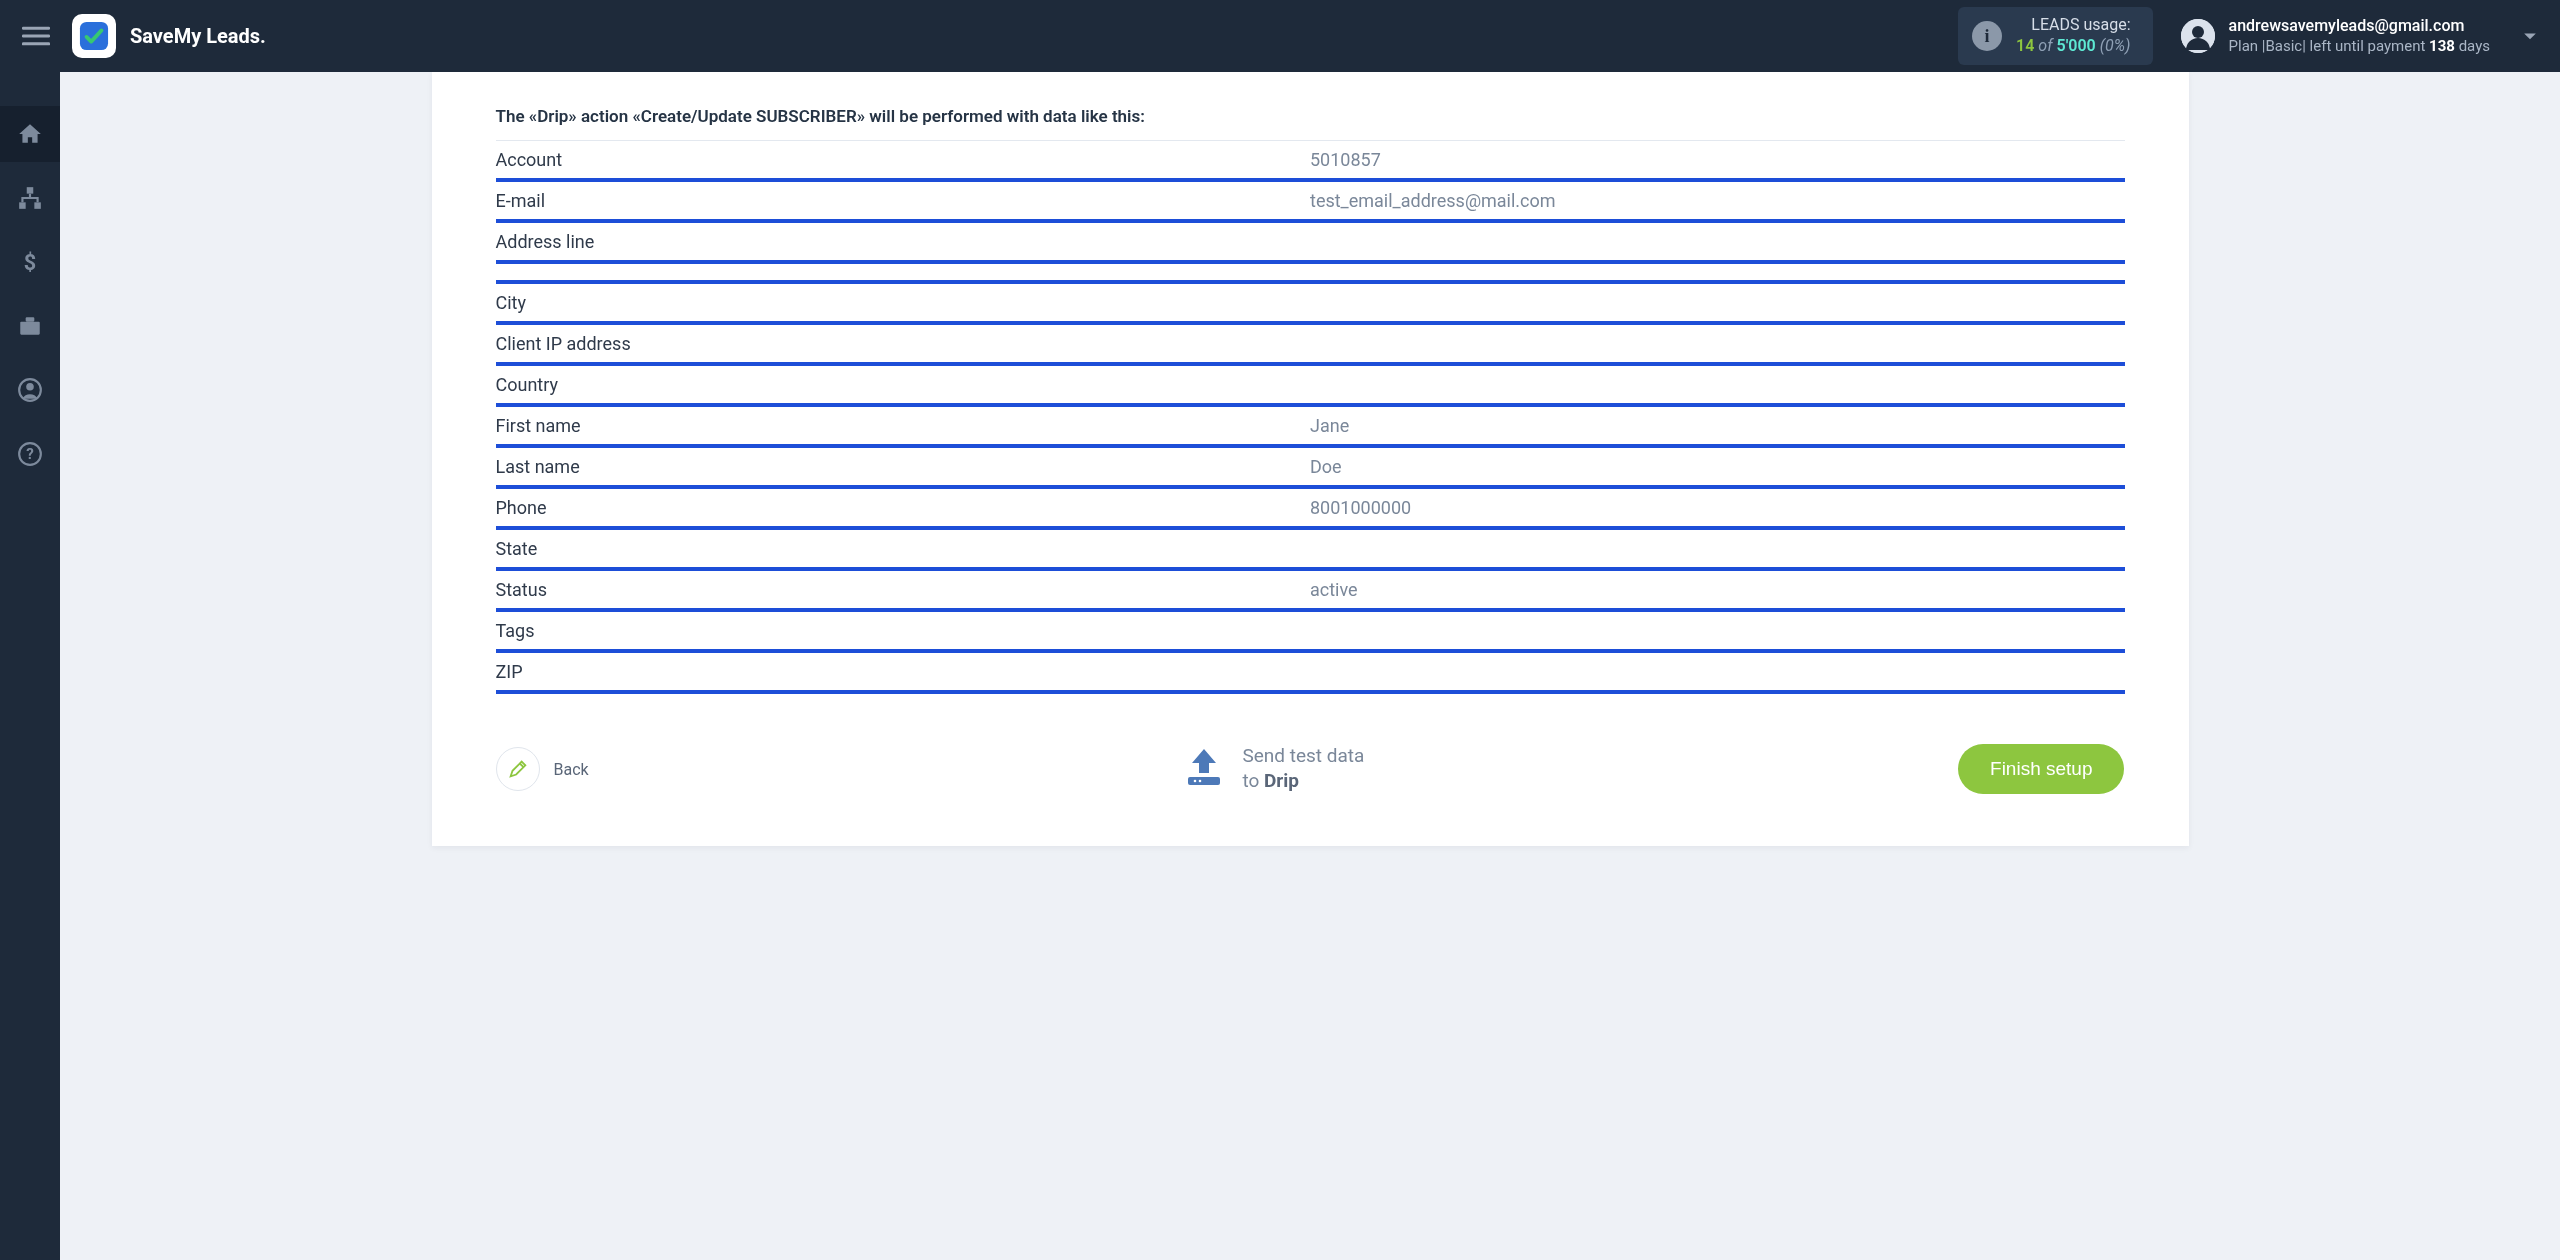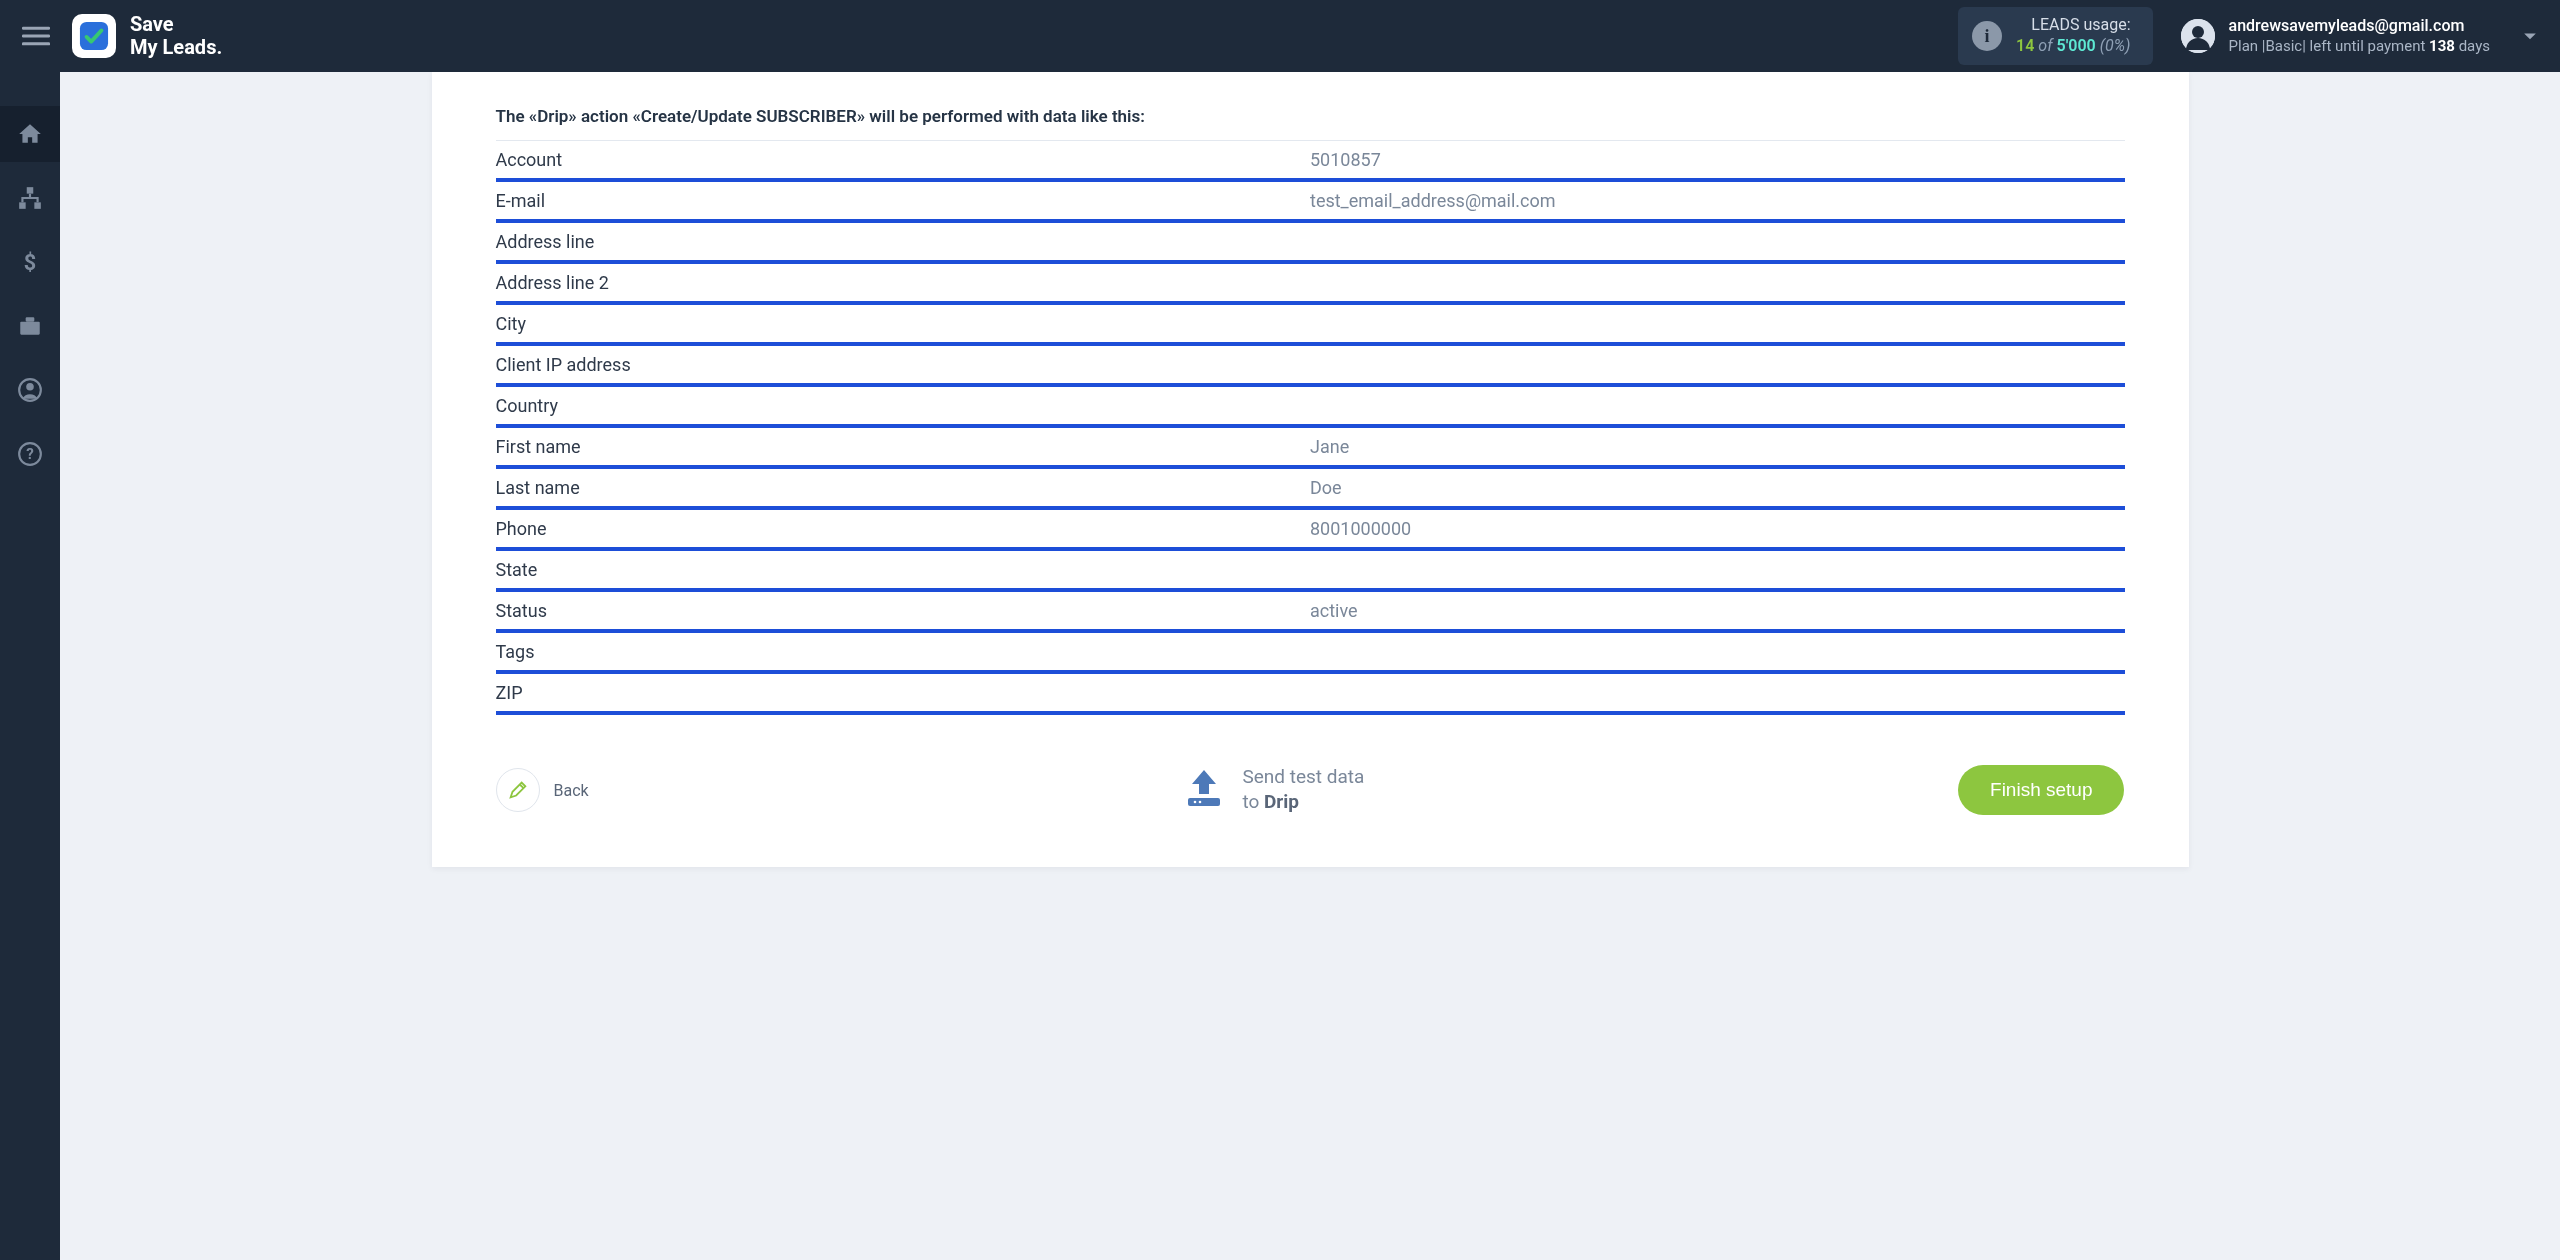--- a/index.html
+++ b/index.html
@@ -28,7 +28,7 @@
     margin-right: 14px;
   }
   .logo-tile svg { width: 30px; height: 30px; }
-  .brand-text { display: flex; flex-direction: column; line-height: 1.15; font-weight: 700; font-size: 20px; }
+  .brand-text { display: flex; flex-direction: row; line-height: 1.15; font-weight: 700; font-size: 20px; }
   .brand-text span { display: block; }
 
   .topbar-spacer { flex: 1; }

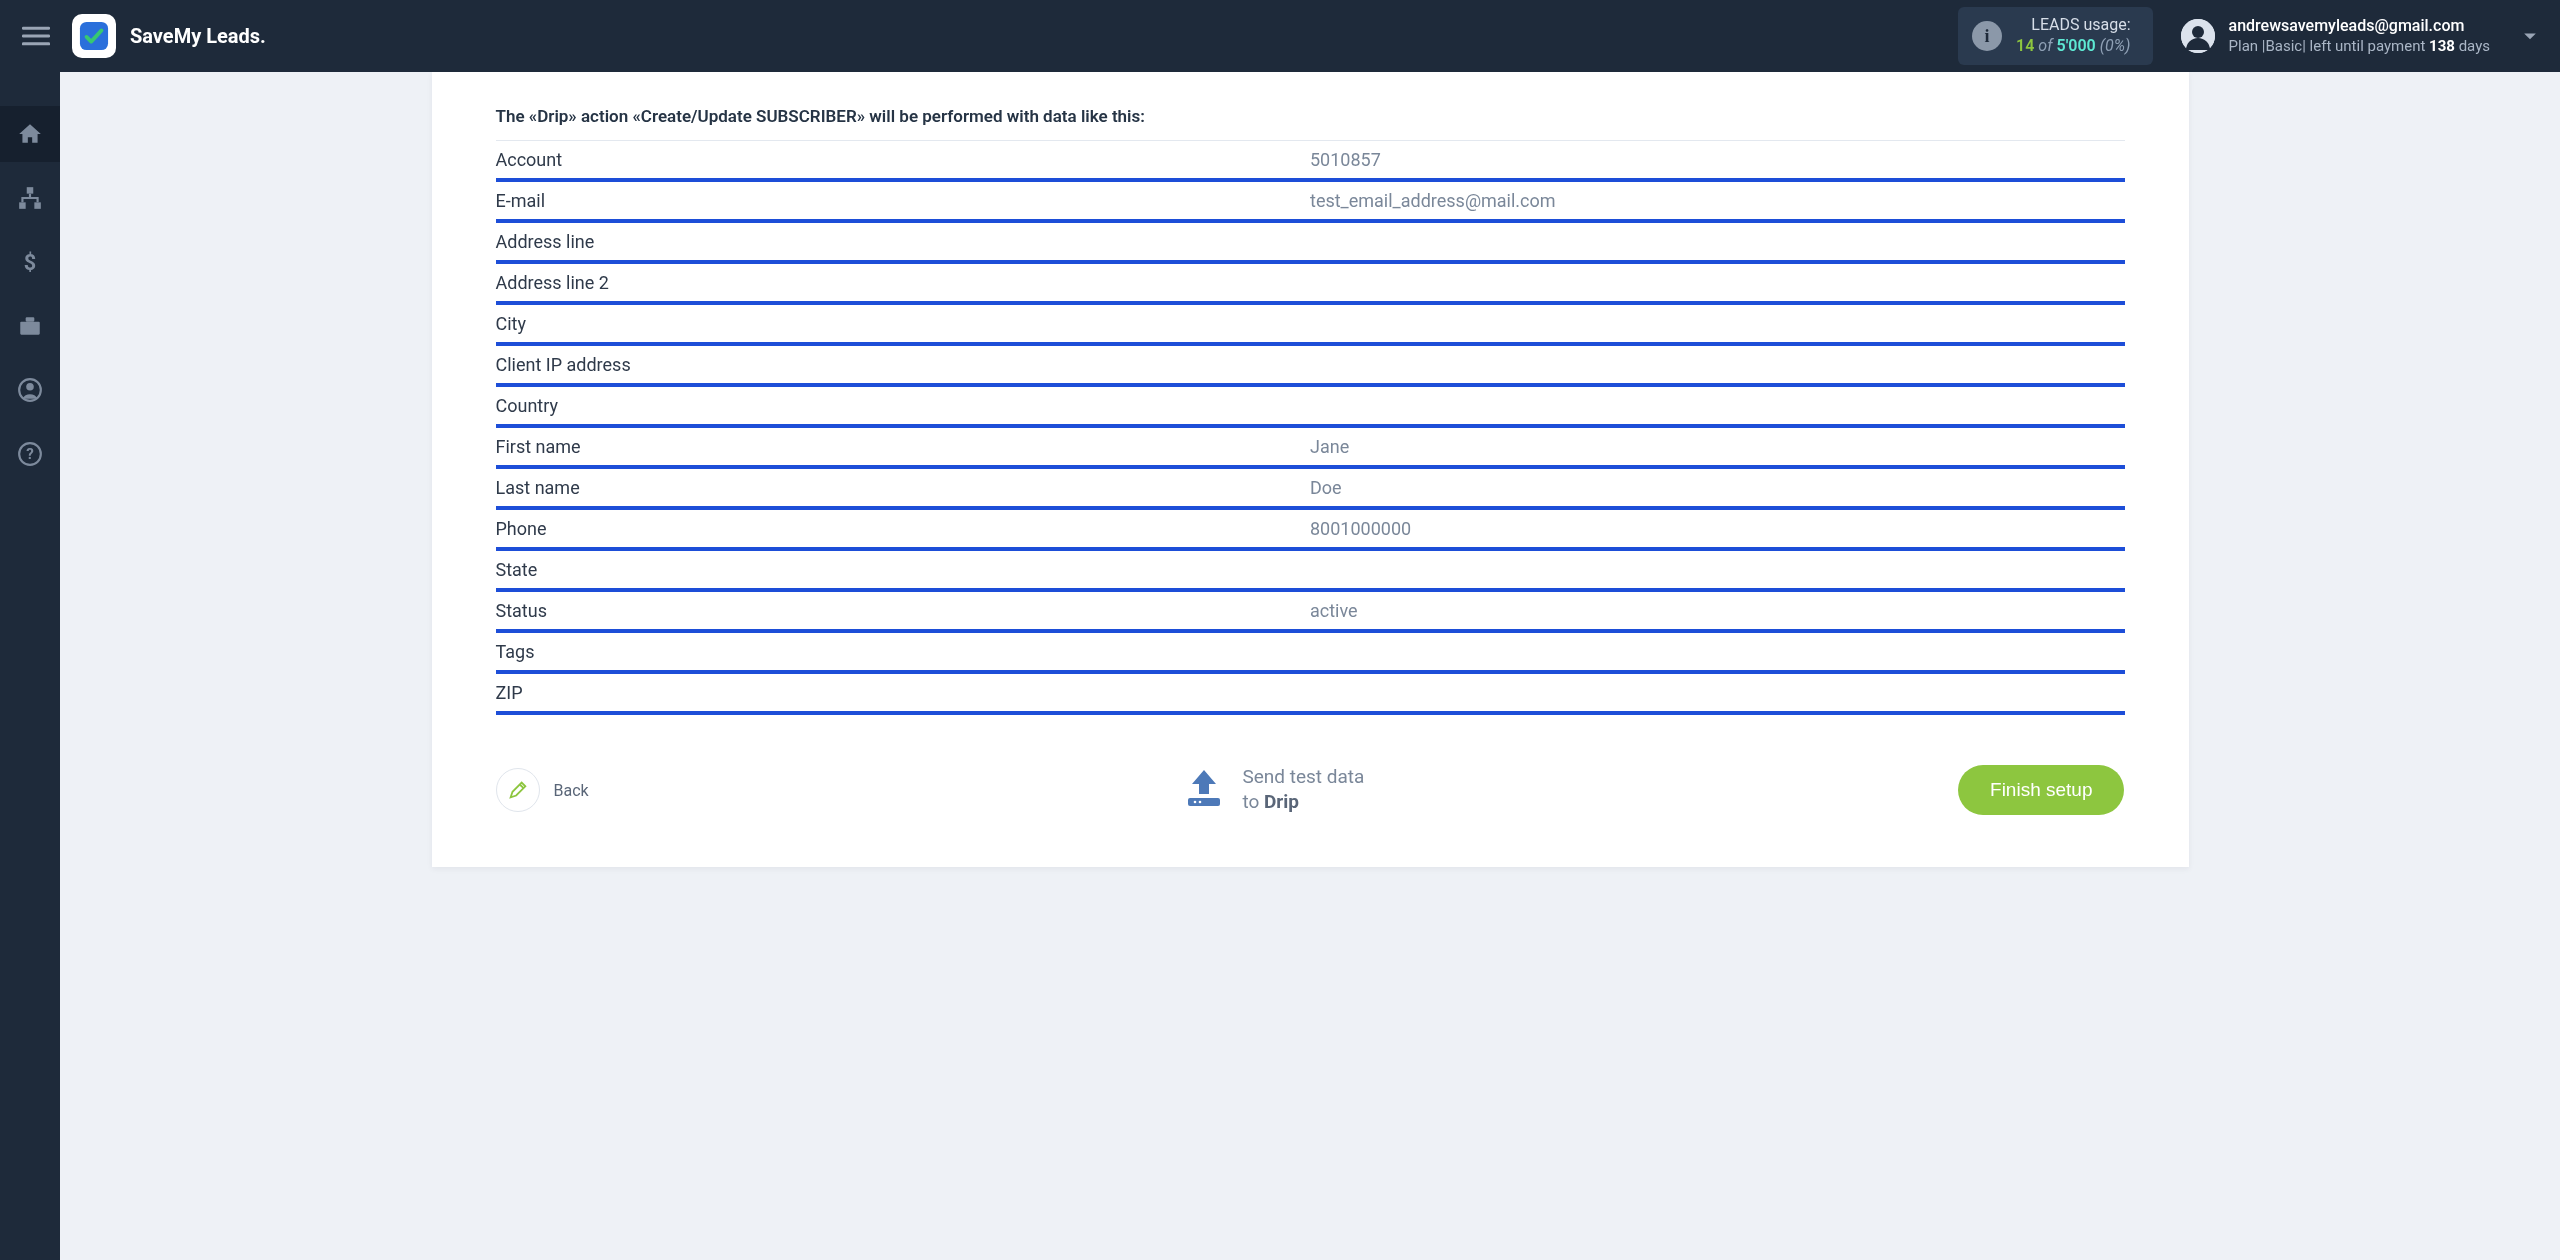--- a/index.html
+++ b/index.html
@@ -264,7 +264,6 @@
           <div class="value"></div>
         </div>
         <div class="data-row">
-          <div class="label">Address line 2</div>
           <div class="value"></div>
         </div>
         <div class="data-row">

